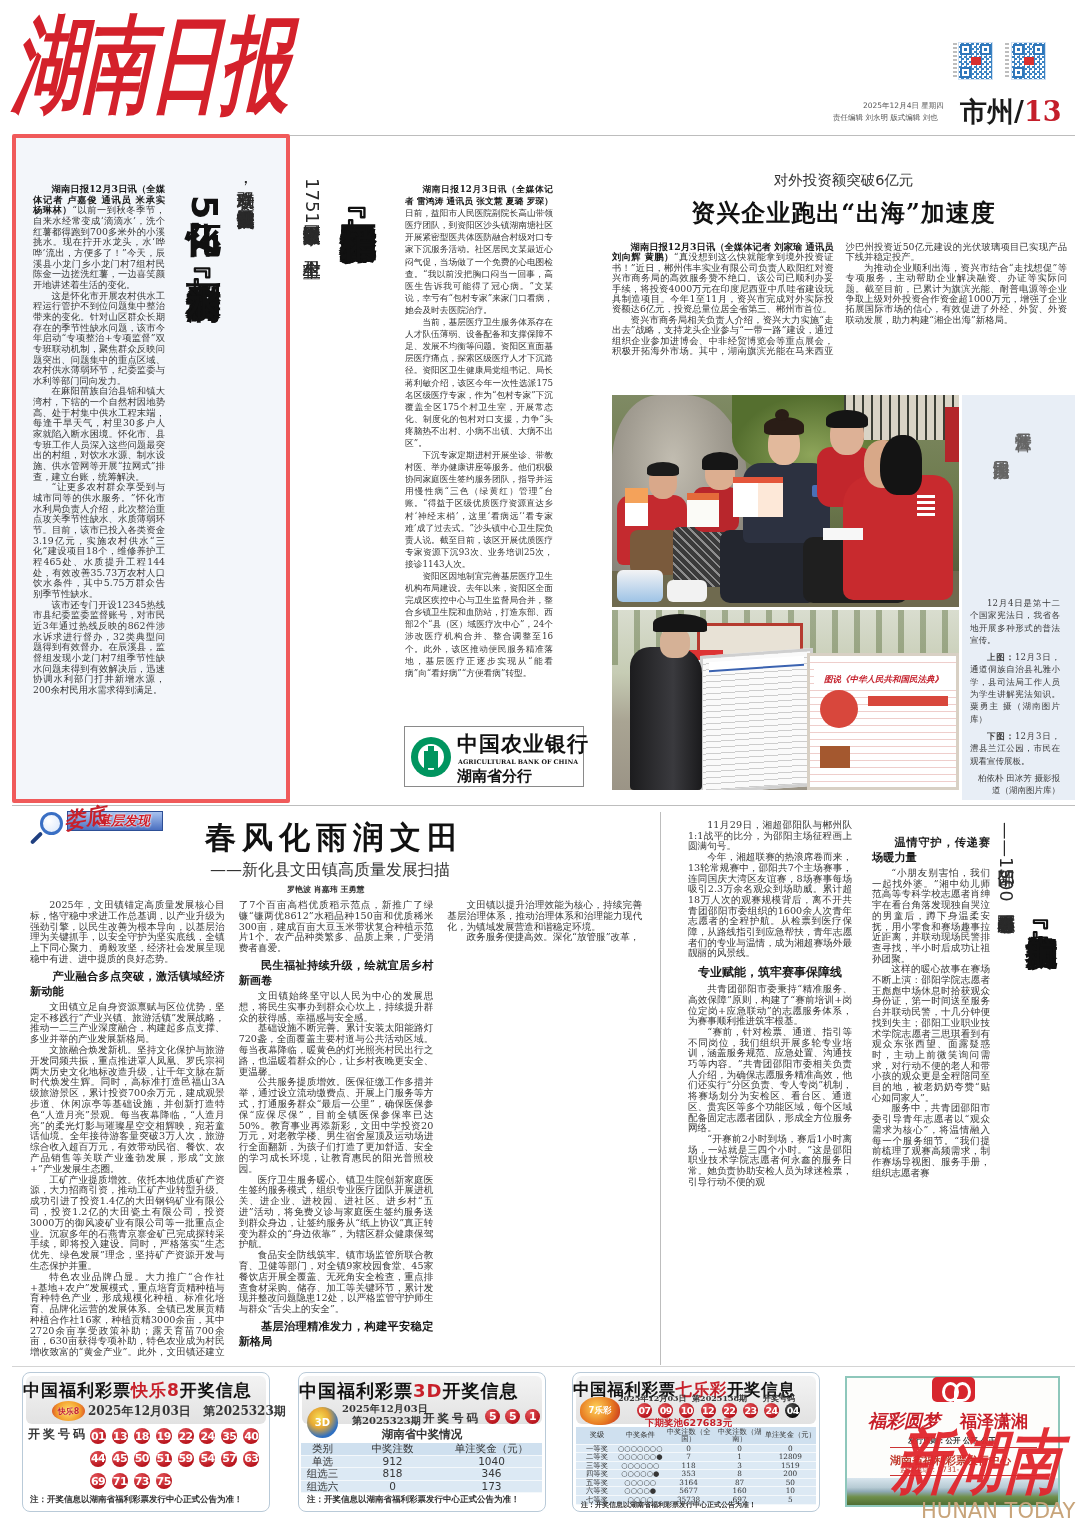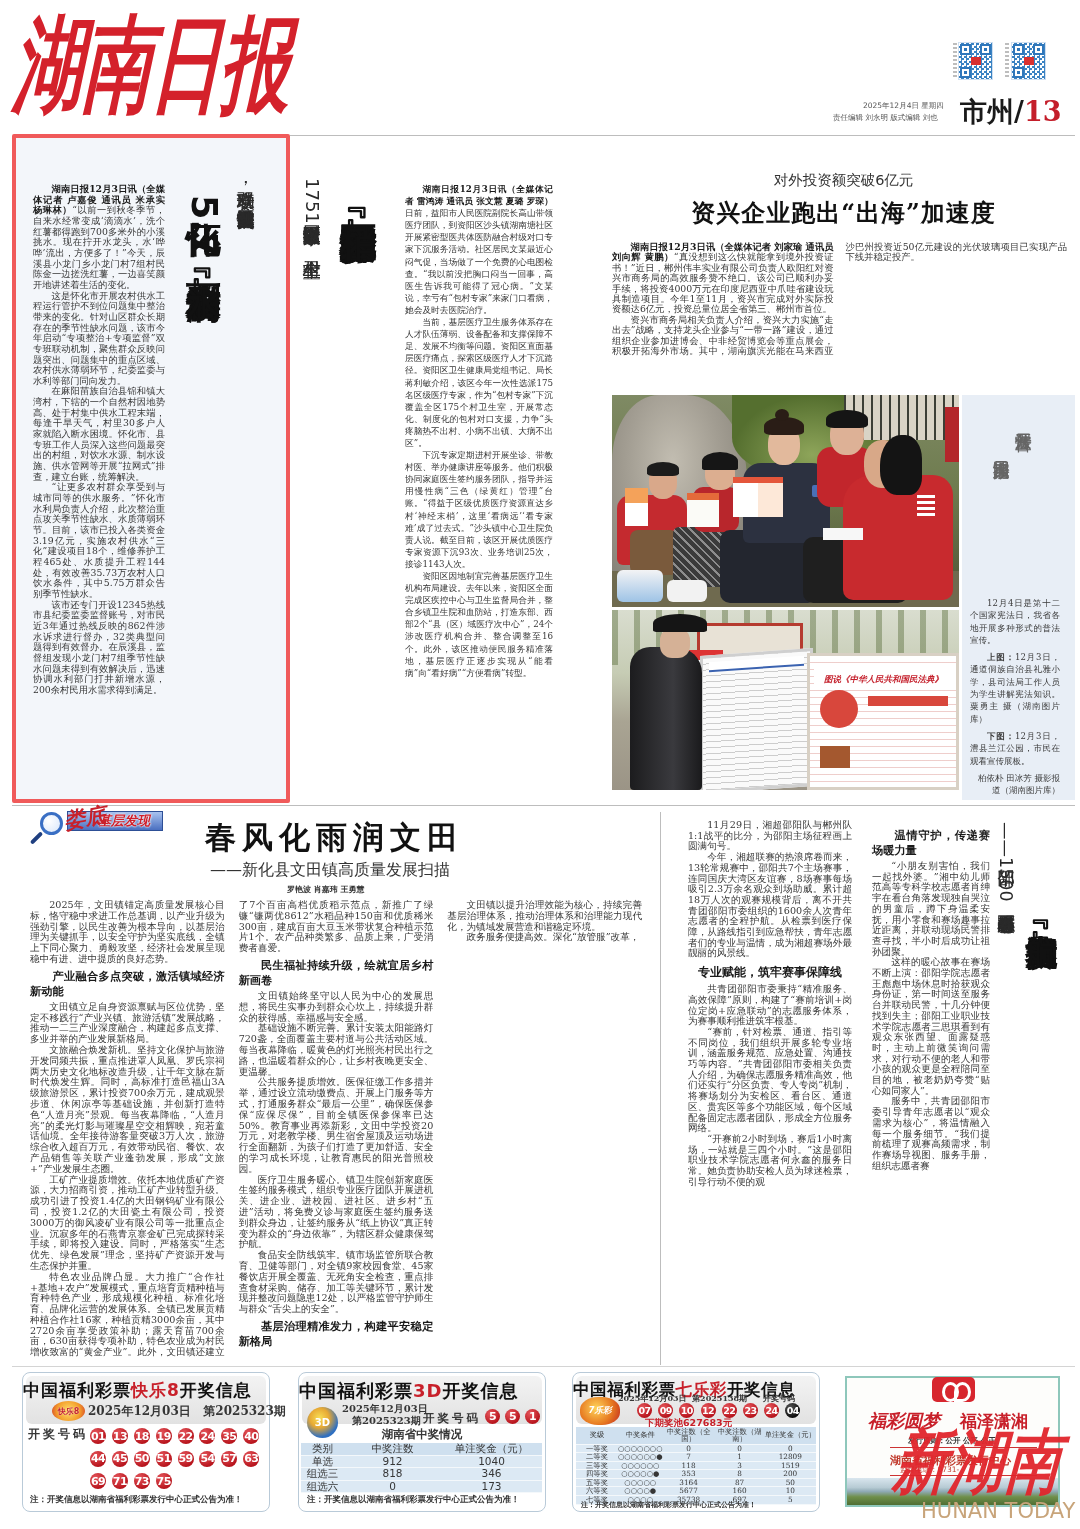--- a/index.html
+++ b/index.html
@@ -164,6 +164,7 @@
   <div class="a body zx-body">
     <p><span class="lead">湖南日报12月3日讯（全媒体记者 刘家瑜 通讯员 刘向辉 黄鹏）</span><span>“真没想到这么快就能拿到境外投资证书！”近日，郴州伟丰实业有限公司负责人欧阳红对资兴市商务局的高效服务赞不绝口。该公司已顺利办妥手续，将投资4000万元在印度尼西亚中爪哇省建设玩具制造项目。今年1至11月，资兴市完成对外实际投资额达6亿元，投资总量位居全省第三、郴州市首位。</span></p>
     <p>资兴市商务局相关负责人介绍，资兴大力实施“走出去”战略，支持龙头企业参与“一带一路”建设，通过组织企业参加进博会、中非经贸博览会等重点展会，积极开拓海外市场。其中，湖南旗滨光能在马来西亚沙巴州投资近50亿元建设的光伏玻璃项目已实现产品下线并稳定投产。</p>
+    <p>为推动企业顺利出海，资兴市结合“走找想促”等专项服务，主动帮助企业解决融资、办证等实际问题。截至目前，已累计为旗滨光能、耐普电源等企业争取上级对外投资合作资金超1000万元，增强了企业拓展国际市场的信心，有效促进了外经、外贸、外资联动发展，助力构建“湘企出海”新格局。</p>
   </div>
 
   <div class="a photo ph-top">

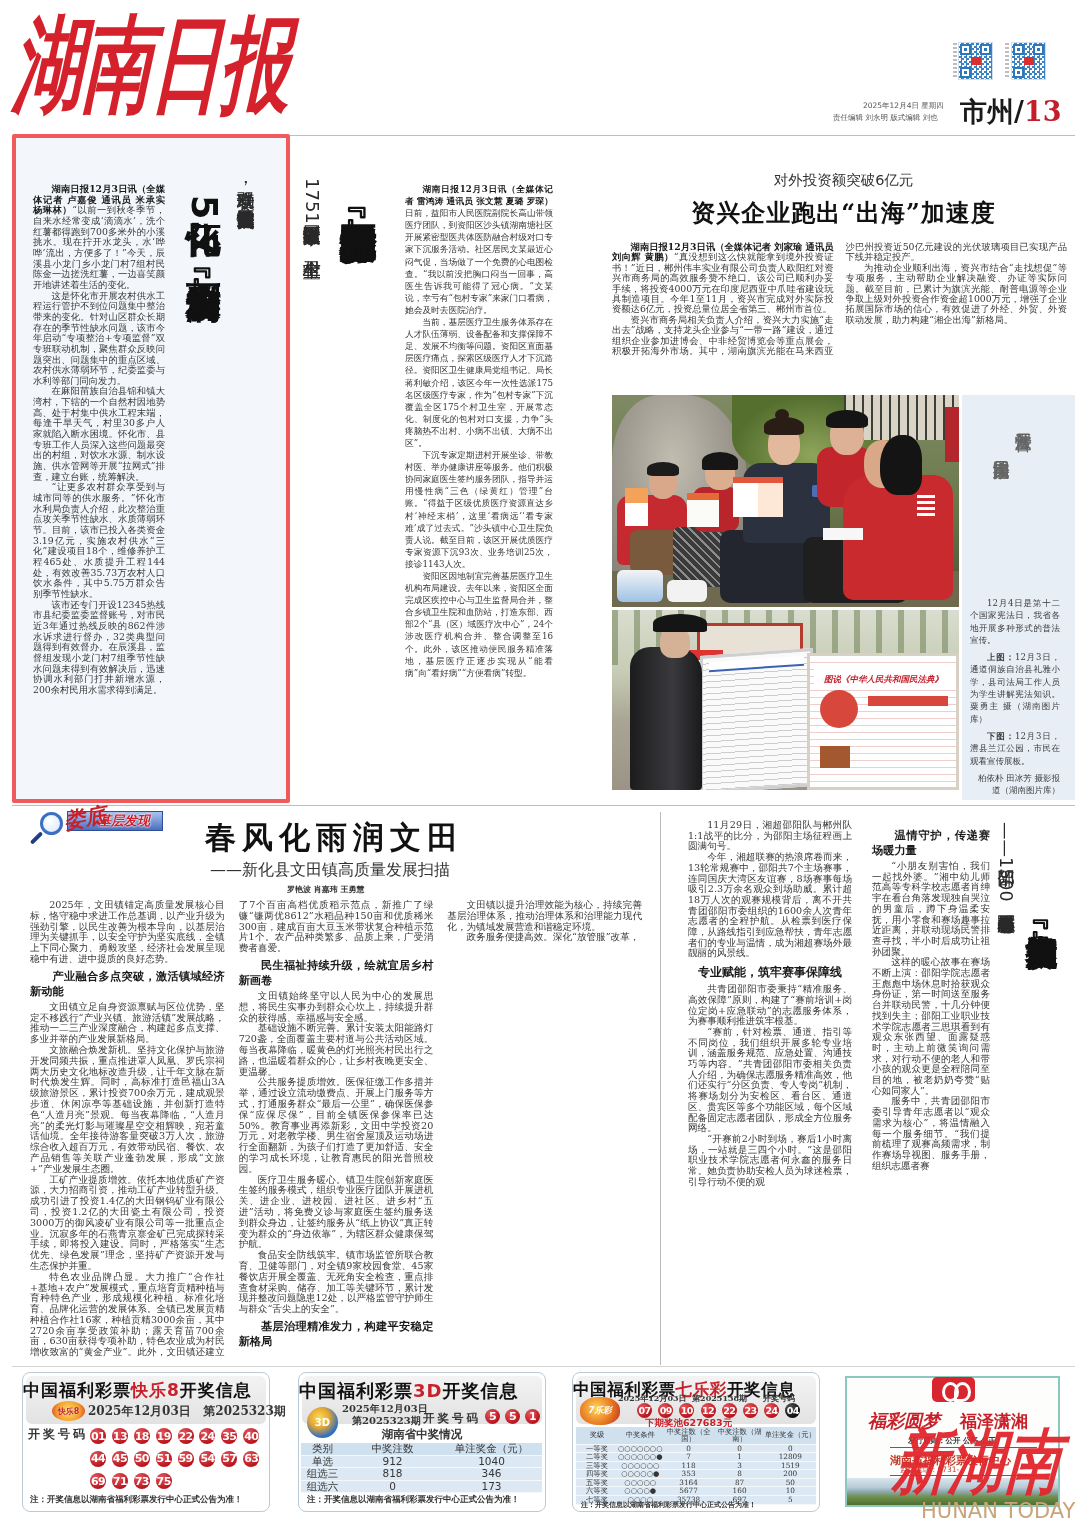--- a/index.html
+++ b/index.html
@@ -158,6 +158,12 @@
     <p>资阳区因地制宜完善基层医疗卫生机构布局建设。去年以来，资阳区全面完成区疾控中心与卫生监督局合并，整合乡镇卫生院和血防站，打造东部、西部2个“县（区）域医疗次中心”，24个涉改医疗机构合并、整合调整至16个。此外，该区推动便民服务精准落地，基层医疗正逐步实现从“能看病”向“看好病”“方便看病”转型。</p>
   </div>
 
+  <div class="a abc">
+    <div class="a abc-logo"></div>
+    <div class="a abc-cn serif">中国农业银行</div>
+    <div class="a abc-en serif">AGRICULTURAL BANK OF CHINA</div>
+    <div class="a abc-br serif">湖南省分行</div>
+  </div>
 
   <div class="a zx-kicker sans">对外投资额突破6亿元</div>
   <div class="a zx-hl serif">资兴企业跑出“出海”加速度</div>

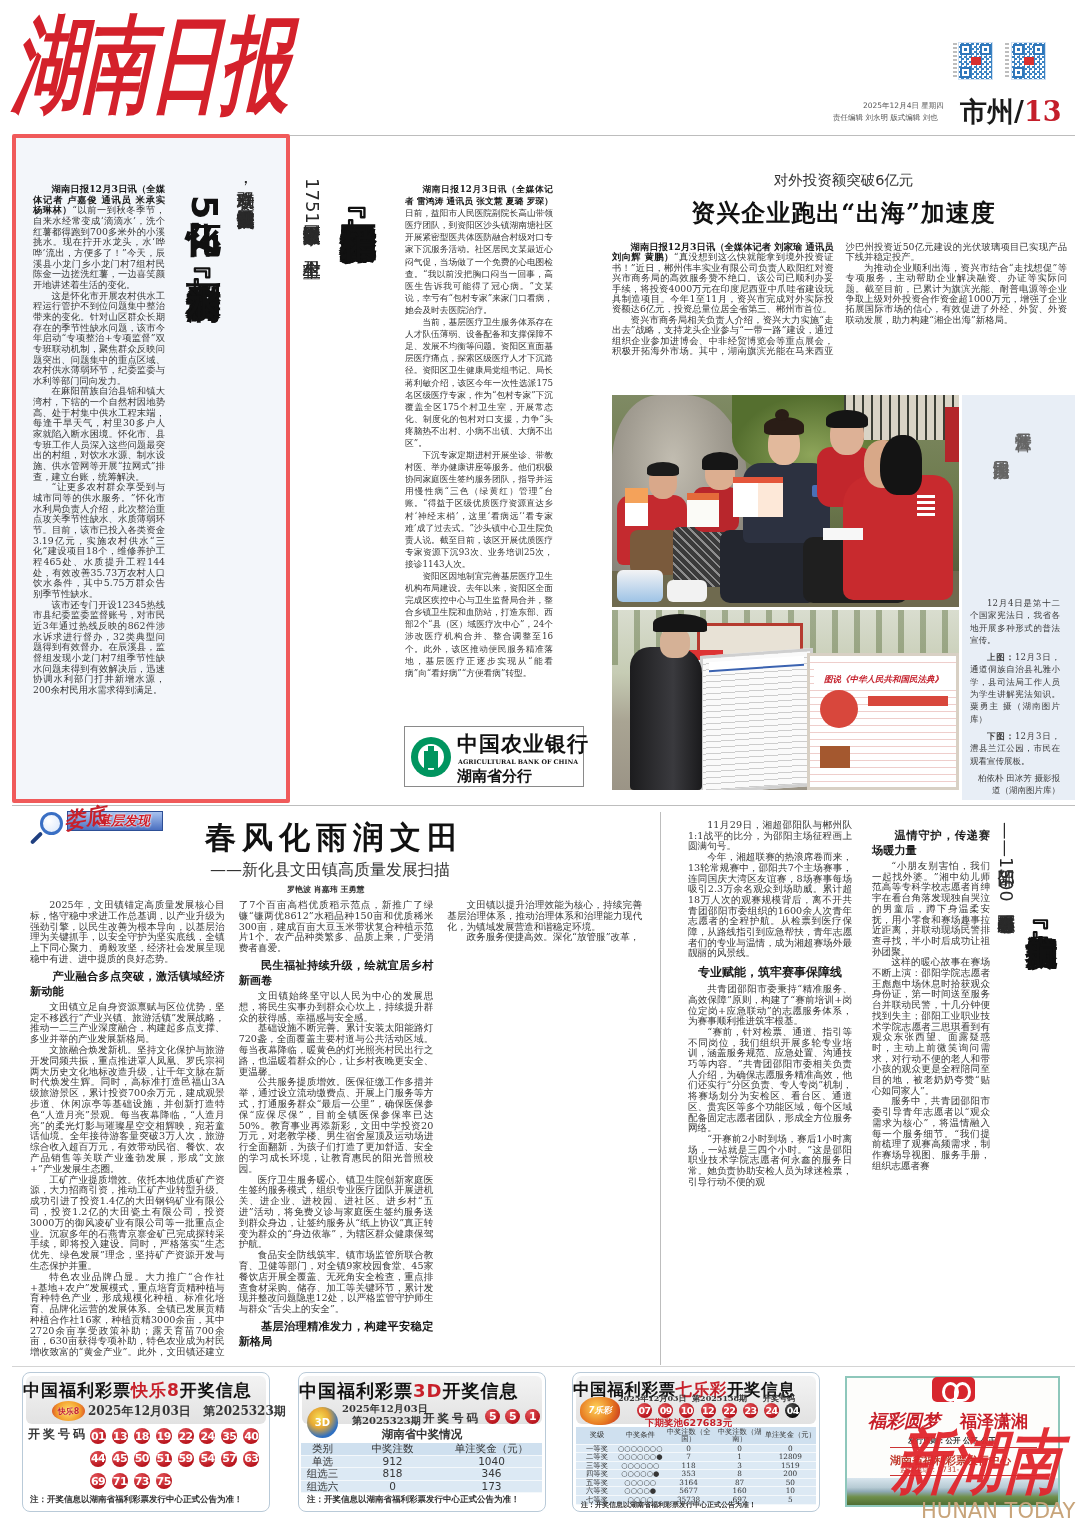--- a/index.html
+++ b/index.html
@@ -281,7 +281,7 @@
     <p>“开赛前2小时到场，赛后1小时离场，一站就是三四个小时。”这是邵阳职业技术学院志愿者何永鑫的服务日常。她负责协助安检人员为球迷检票，引导行动不便的观</p>
   </div>
   <div class="a body xc xc-b">
-    <h3 style="margin-top:0">温情守护，传递赛场暖力量</h3>
+    <h3 style="margin-top:7px">温情守护，传递赛场暖力量</h3>
     <p>“小朋友别害怕，我们一起找外婆。”湘中幼儿师范高等专科学校志愿者肖绅宇在看台角落发现独自哭泣的男童后，蹲下身温柔安抚，用小零食和赛场趣事拉近距离，并联动现场民警排查寻找，半小时后成功让祖孙团聚。</p>
     <p>这样的暖心故事在赛场不断上演：邵阳学院志愿者王彪彪中场休息时拾获观众身份证，第一时间送至服务台并联动民警，十几分钟便找到失主；邵阳工业职业技术学院志愿者三思琪看到有观众东张西望、面露疑惑时，主动上前微笑询问需求，对行动不便的老人和带小孩的观众更是全程陪同至目的地，被老奶奶夸赞“贴心如同家人”。</p>
     <p>服务中，共青团邵阳市委引导青年志愿者以“观众需求为核心”，将温情融入每一个服务细节。“我们提前梳理了观赛高频需求，制作赛场导视图、服务手册，组织志愿者赛</p>

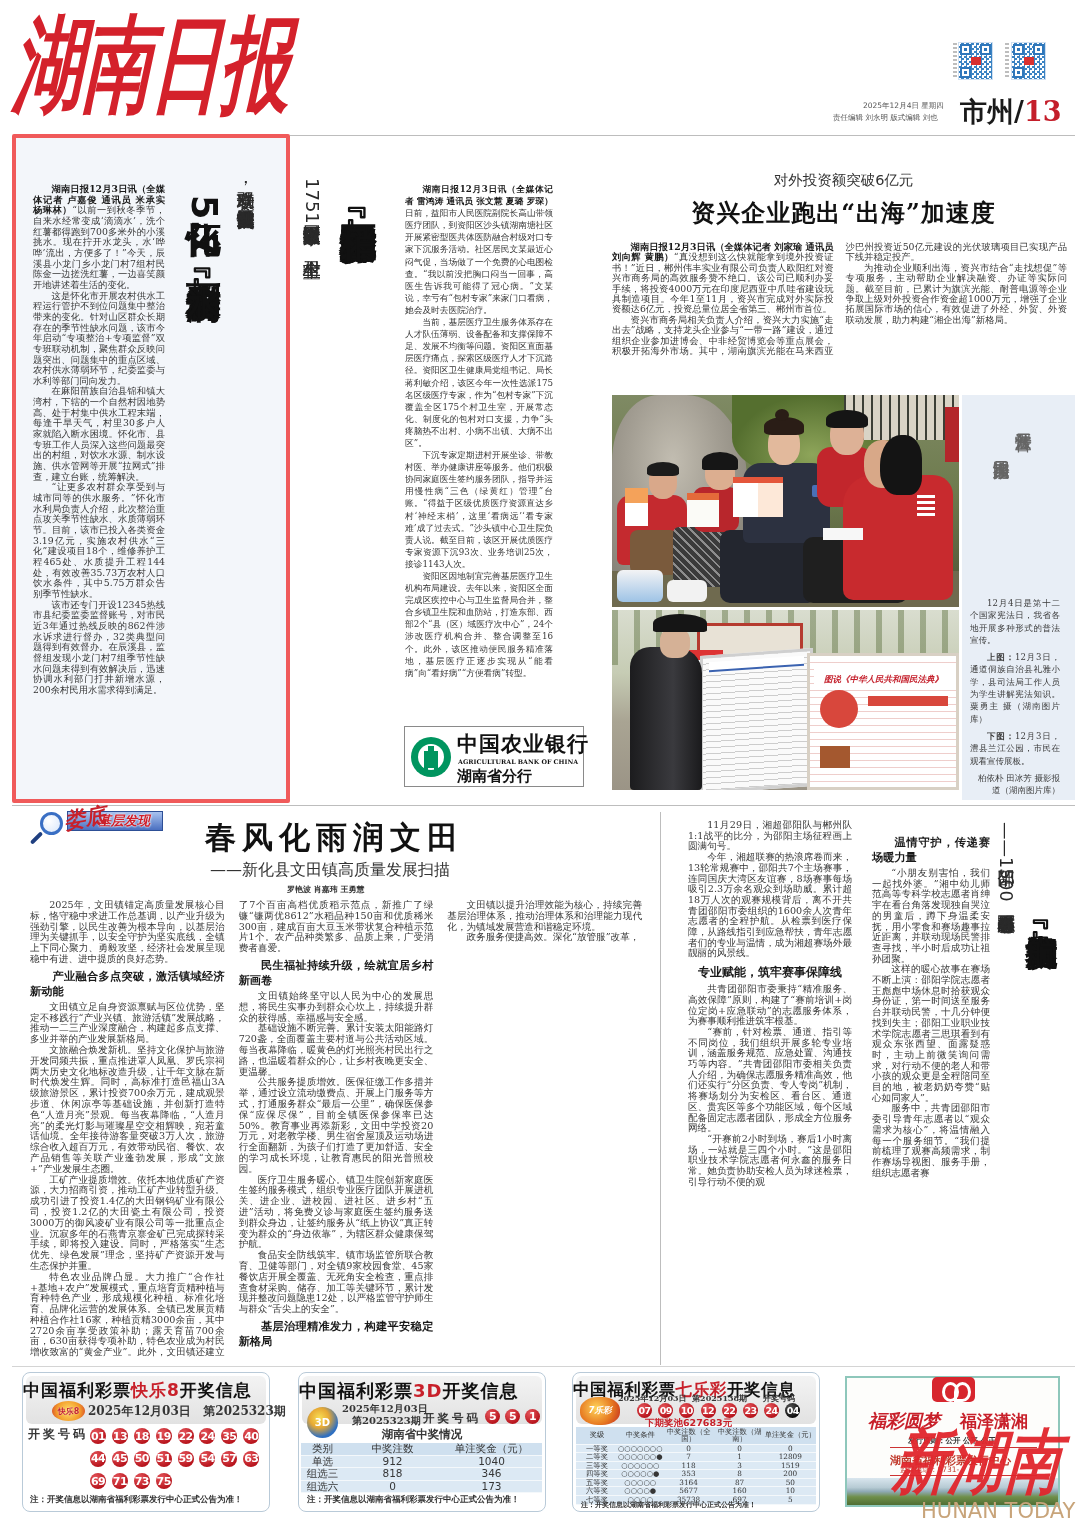--- a/index.html
+++ b/index.html
@@ -93,7 +93,7 @@
 .ltab th{background:#cfe0ef;}
 .logo-kl8{left:29px;top:28px;width:33px;height:20px;border-radius:50%;background:radial-gradient(circle at 50% 50%,#ffe06a,#f39c2a 60%,#d23a2a);font-size:8px;font-weight:bold;color:#c41e2a;display:flex;align-items:center;justify-content:center;text-shadow:0 0 1px #fff;}
 .logo-3d{left:8px;top:34px;width:31px;height:31px;border-radius:50%;background:radial-gradient(circle at 40% 35%,#f8de55,#e7a934 35%,#2f6fc0 70%);color:#fff;font-size:10px;font-weight:bold;display:flex;align-items:center;justify-content:center;}
-.logo-qlc{left:7px;top:24px;width:40px;height:28px;border-radius:45%;background:radial-gradient(circle at 40% 40%,#ffd45a,#e77b22 55%,#c0241f);color:#fff;font-size:8.5px;font-weight:bold;display:flex;align-items:center;justify-content:center;font-style:italic;}
+.logo-qlc{left:7px;top:24px;width:40px;height:28px;border-radius:45%;background:radial-gradient(circle at 40% 40%,#ffd45a,#e77b22 55%,#c0241f);color:#fff;font-size:8.5px;font-weight:bold;display:flex;align-items:center;justify-content:center;}
 
 
 .fc{left:845px;top:1376px;width:215px;height:131px;border:2px solid #8ec7bb;background:#fdfdfb;}

